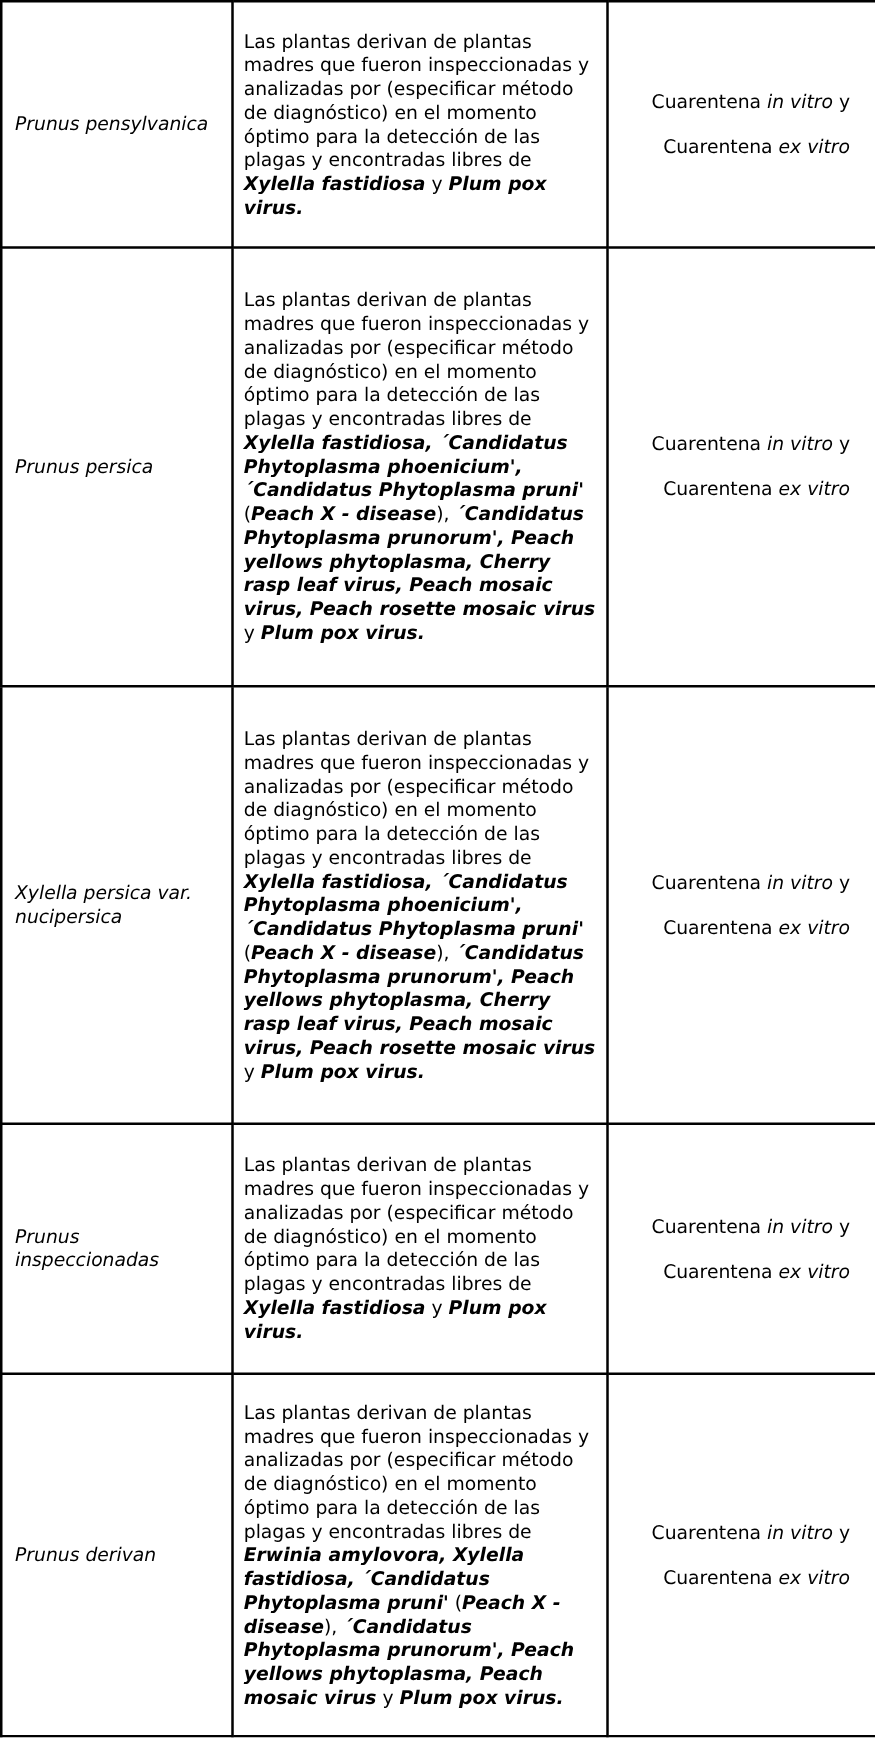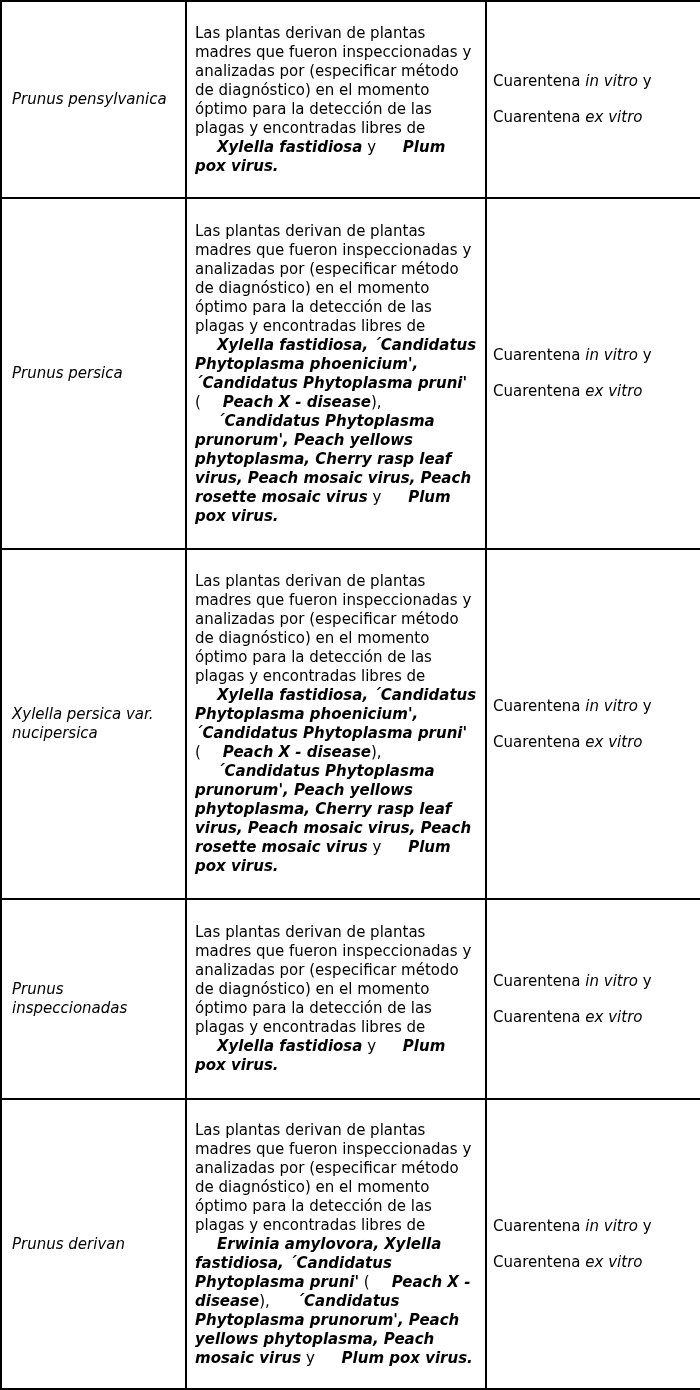--- a/index.html
+++ b/index.html
@@ -30,7 +30,7 @@
   .desc { width: 300px; }
   .quar {
     width: 215px;
-    text-align: left;
+    text-align: right;
     padding-left: 6px;
     padding-right: 20px;
   }

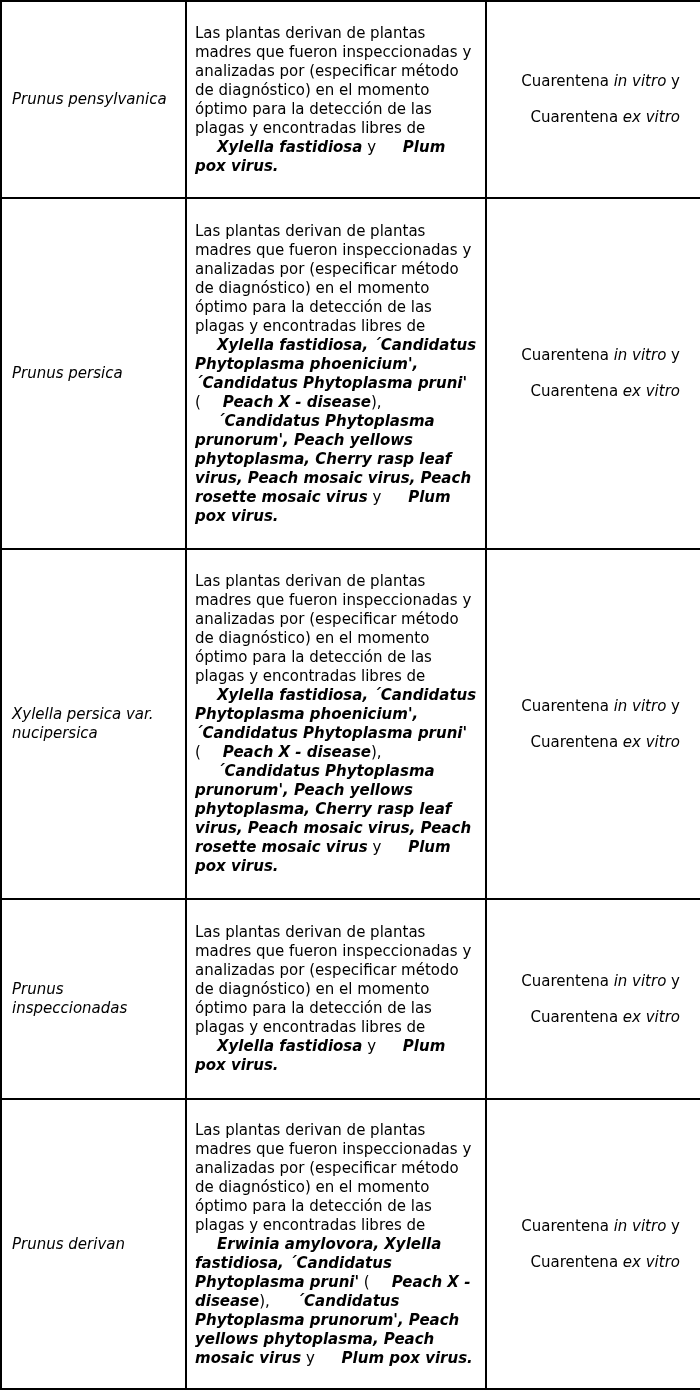--- a/index.html
+++ b/index.html
@@ -36,7 +36,7 @@
   }
   .qline { white-space: nowrap; }
   .q2 { margin-top: 17px; }
-  .seg-bi { font-weight: bold; font-style: italic; margin-left: 22px; }
+  .seg-bi { font-weight: bold; font-style: italic; }
   .seg-i { font-style: italic; }
   .r1 .cell { height: 197px; }
   .r2 .cell { height: 351px; }

